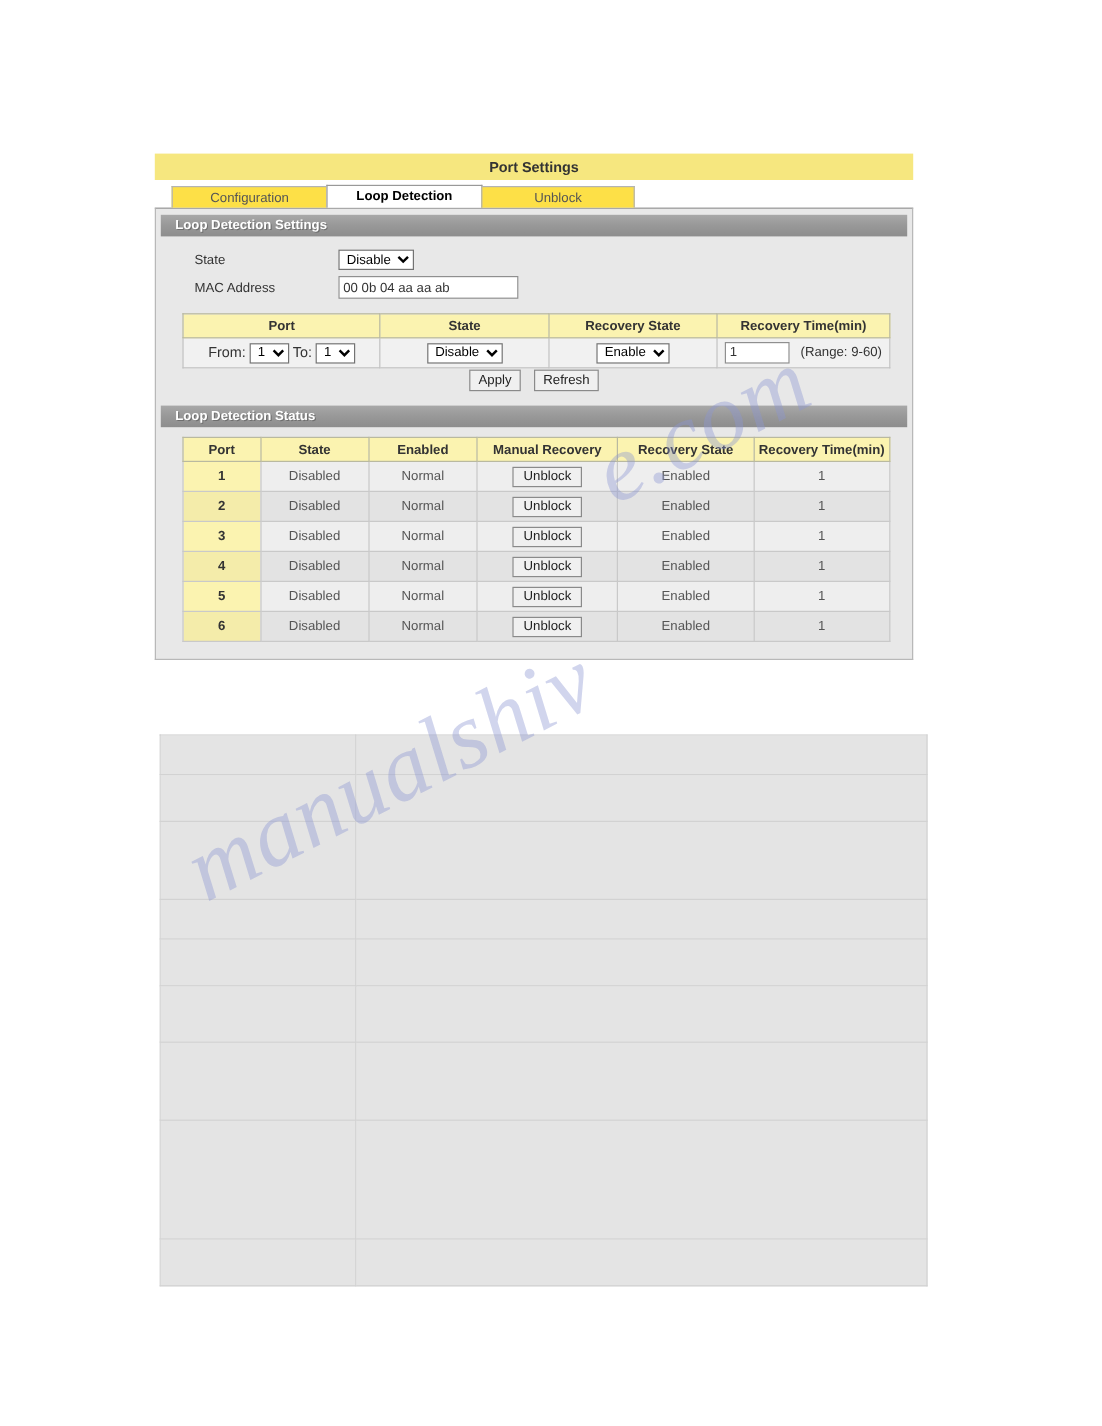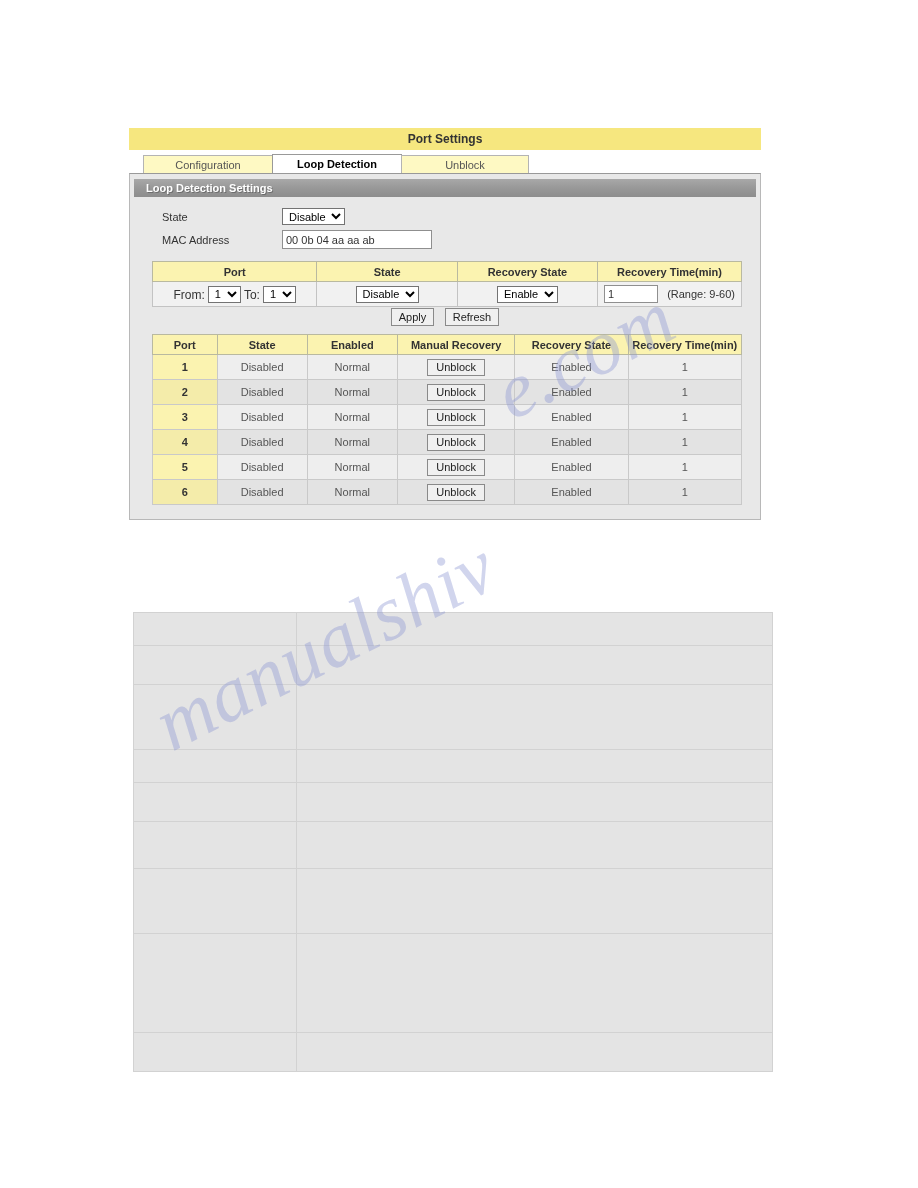--- a/index.html
+++ b/index.html
@@ -79,7 +79,7 @@
   }
   .tab.inactive {
     width: 130px;
-    background: #fef9c3;
+    background: #fde047;
   }
   .tab.active {
     width: 130px;

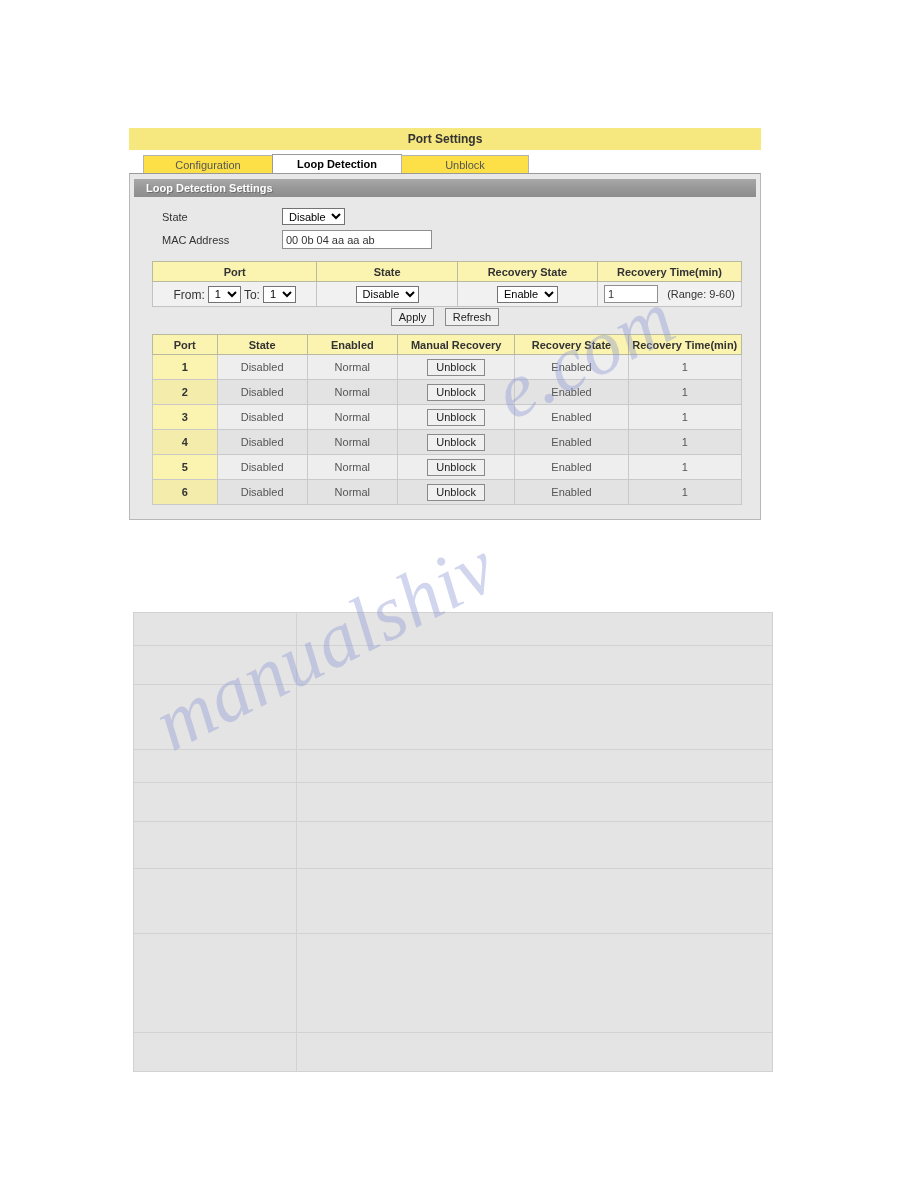--- a/index.html
+++ b/index.html
@@ -386,6 +386,7 @@
       <button class="std">Refresh</button>
     </div>
 
+    <div class="section-header" style="margin-top:12px">Loop Detection Status</div>
 
     <table class="status-table">
       <thead>

